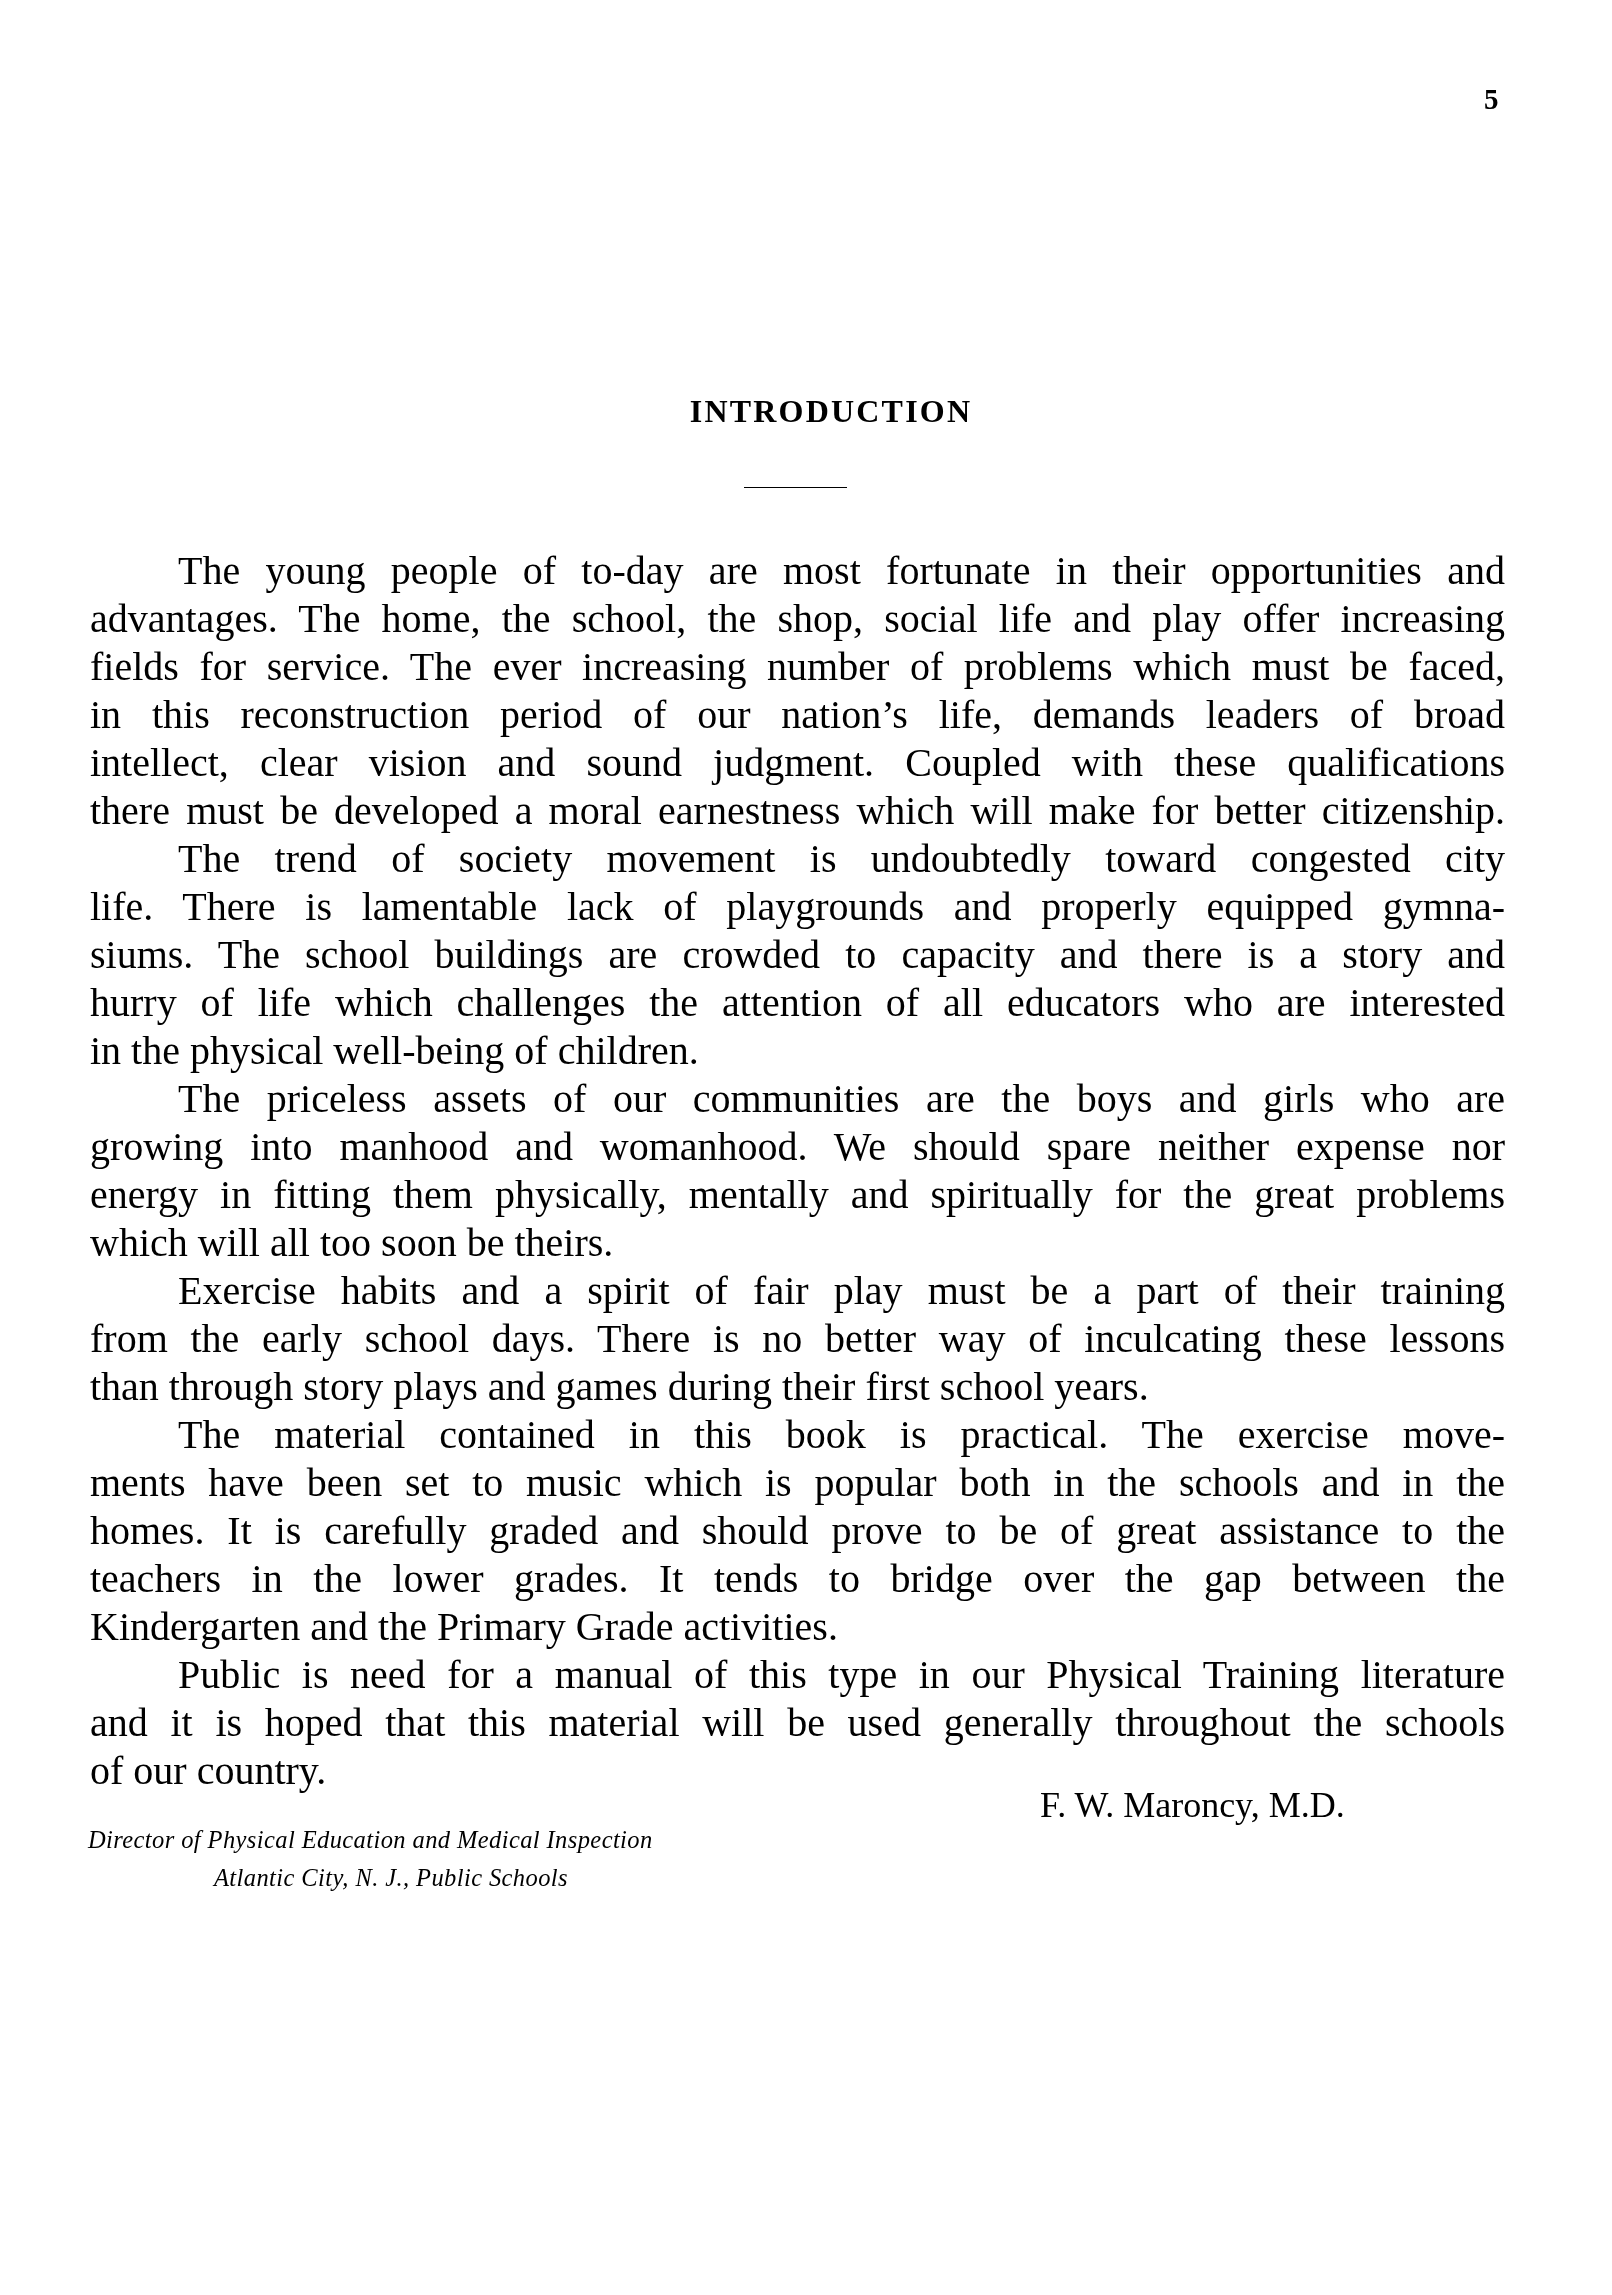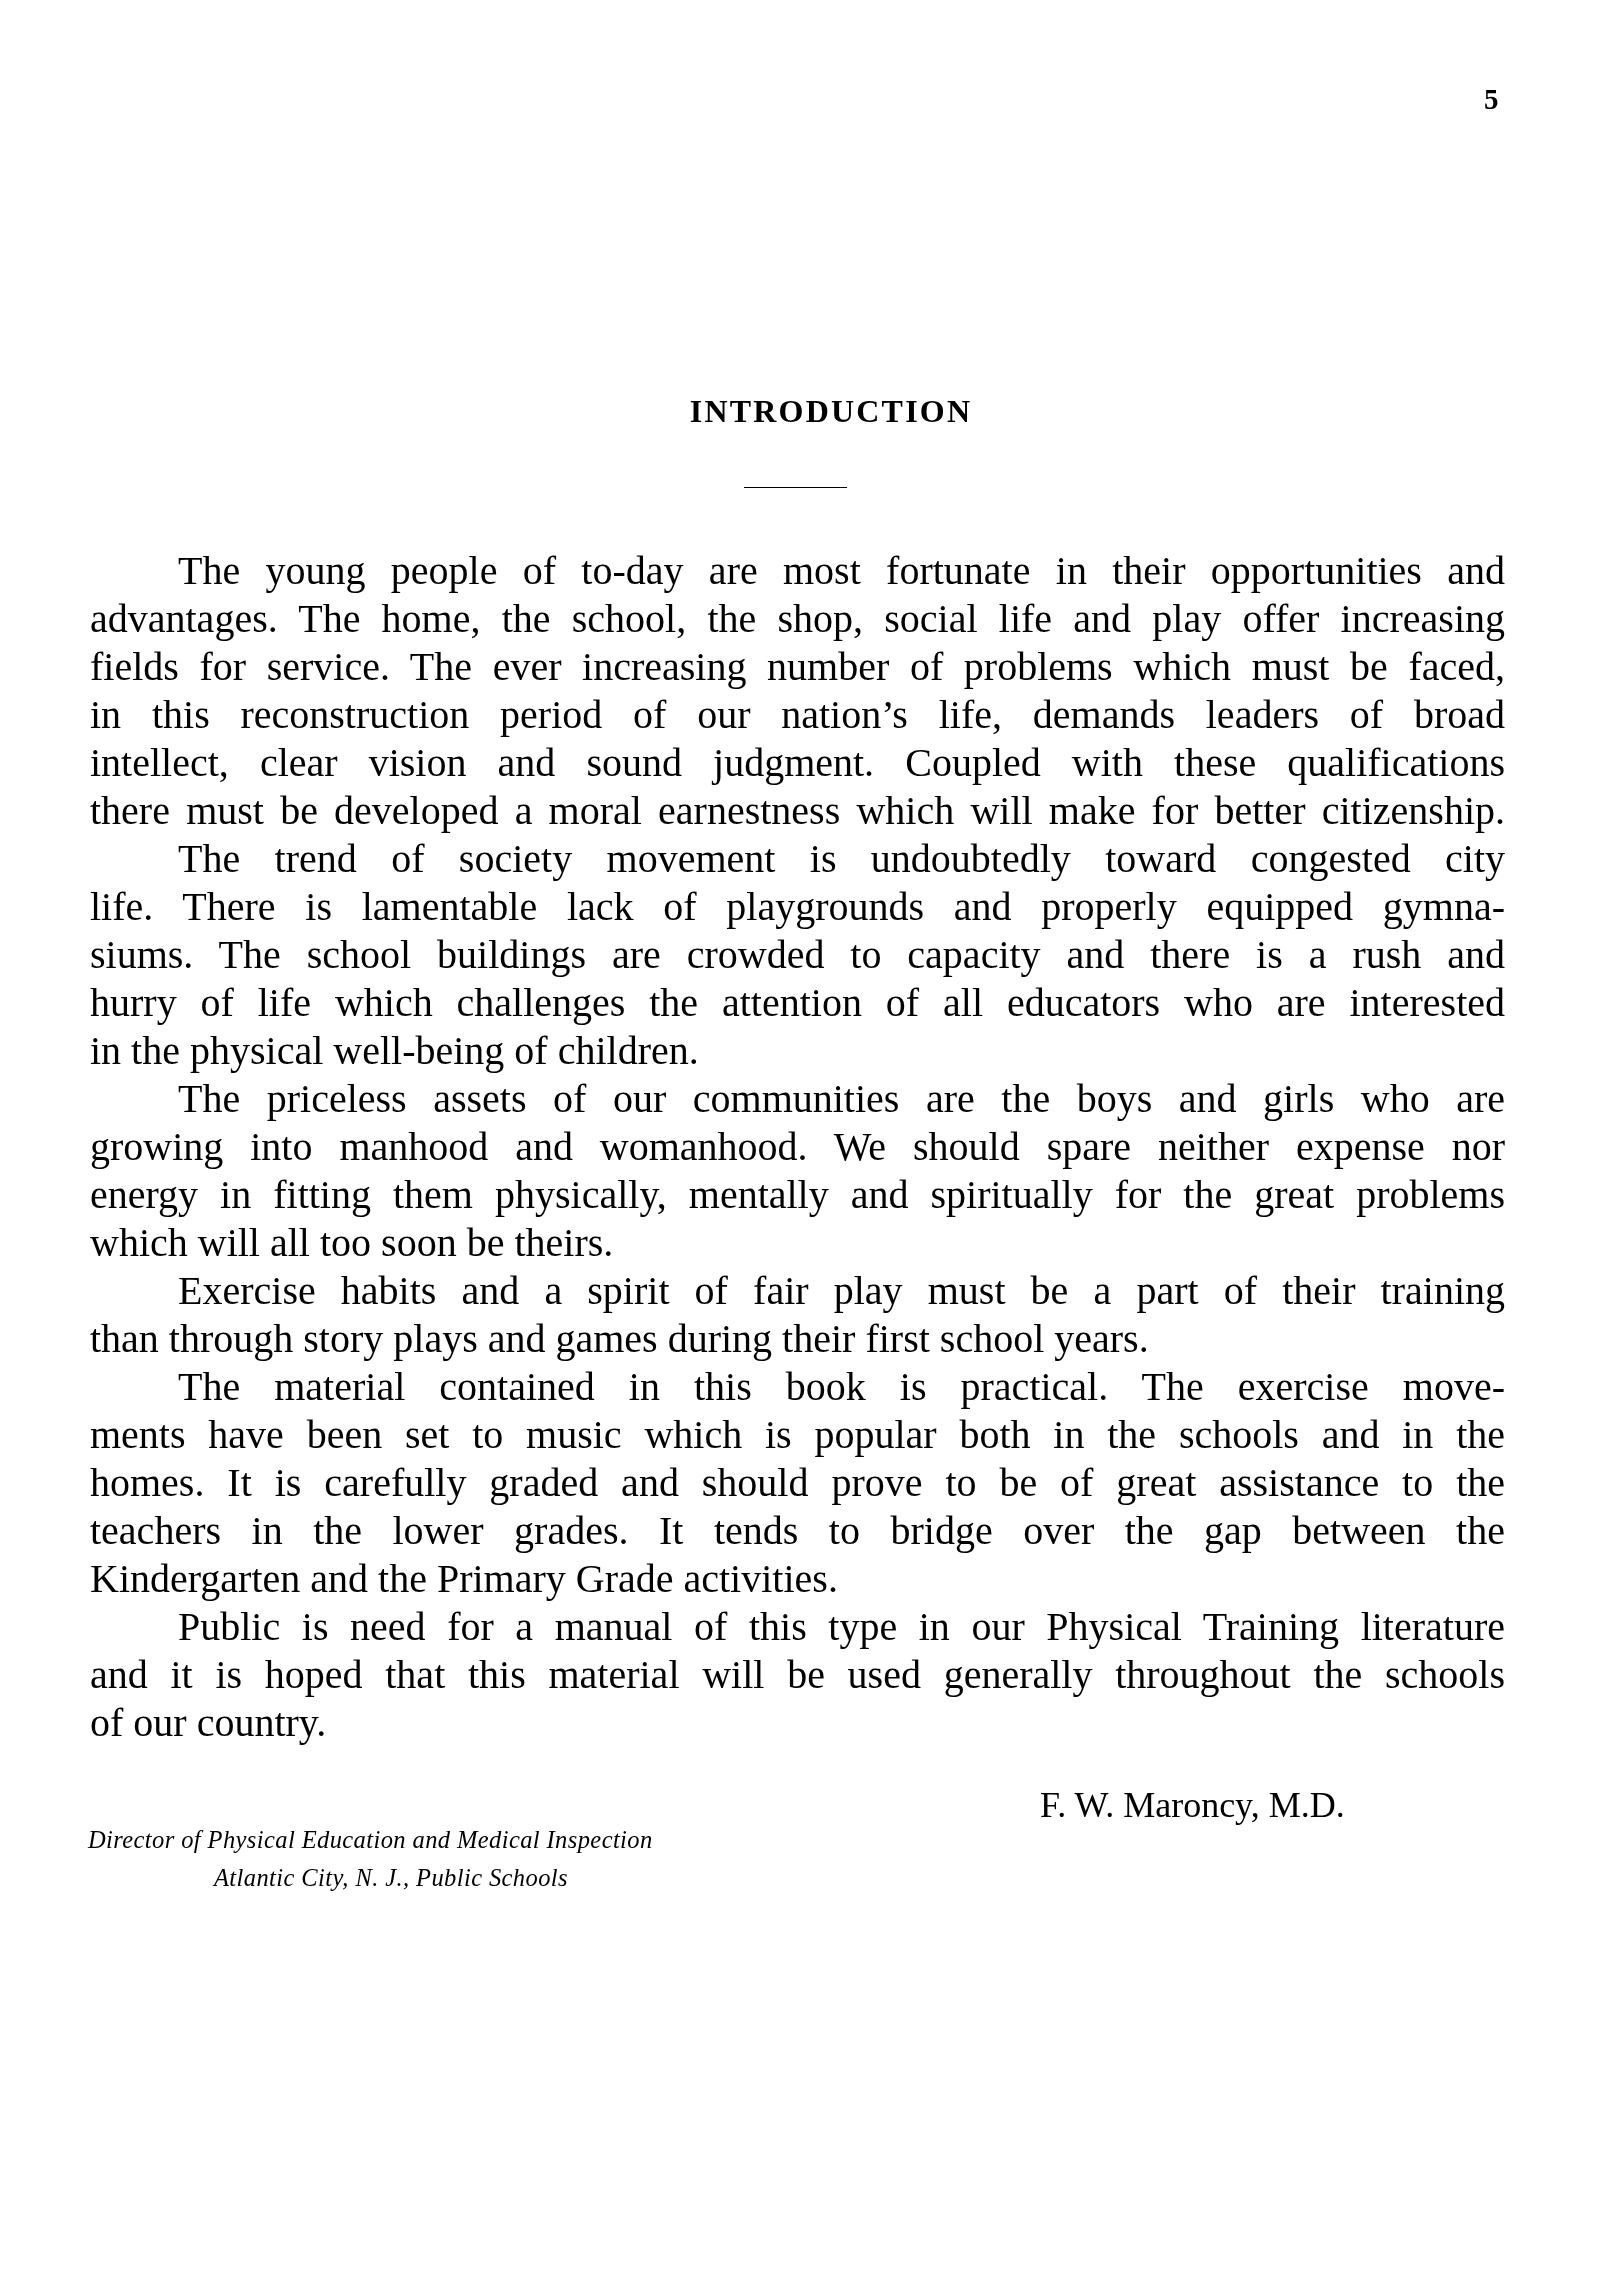--- a/index.html
+++ b/index.html
@@ -110,7 +110,7 @@
   <div>
     <span class="line indent" style="white-space: normal; overflow: hidden;">The trend of society movement is undoubtedly toward congested city</span>
     <span class="line" style="white-space: normal; overflow: hidden;">life.  There is lamentable lack of playgrounds and properly equipped gymna-</span>
-    <span class="line" style="white-space: normal; overflow: hidden;">siums.  The school buildings are crowded to capacity and there is a rush and</span>
+    <span class="line" style="white-space: normal; overflow: hidden;">siums.  The school buildings are crowded to capacity and there is a story and</span>
     <span class="line" style="white-space: normal; overflow: hidden;">hurry of life which challenges the attention of all educators who are interested</span>
     <span class="line last" style="white-space: normal; overflow: hidden;">in the physical well-being of children.</span>
   </div>

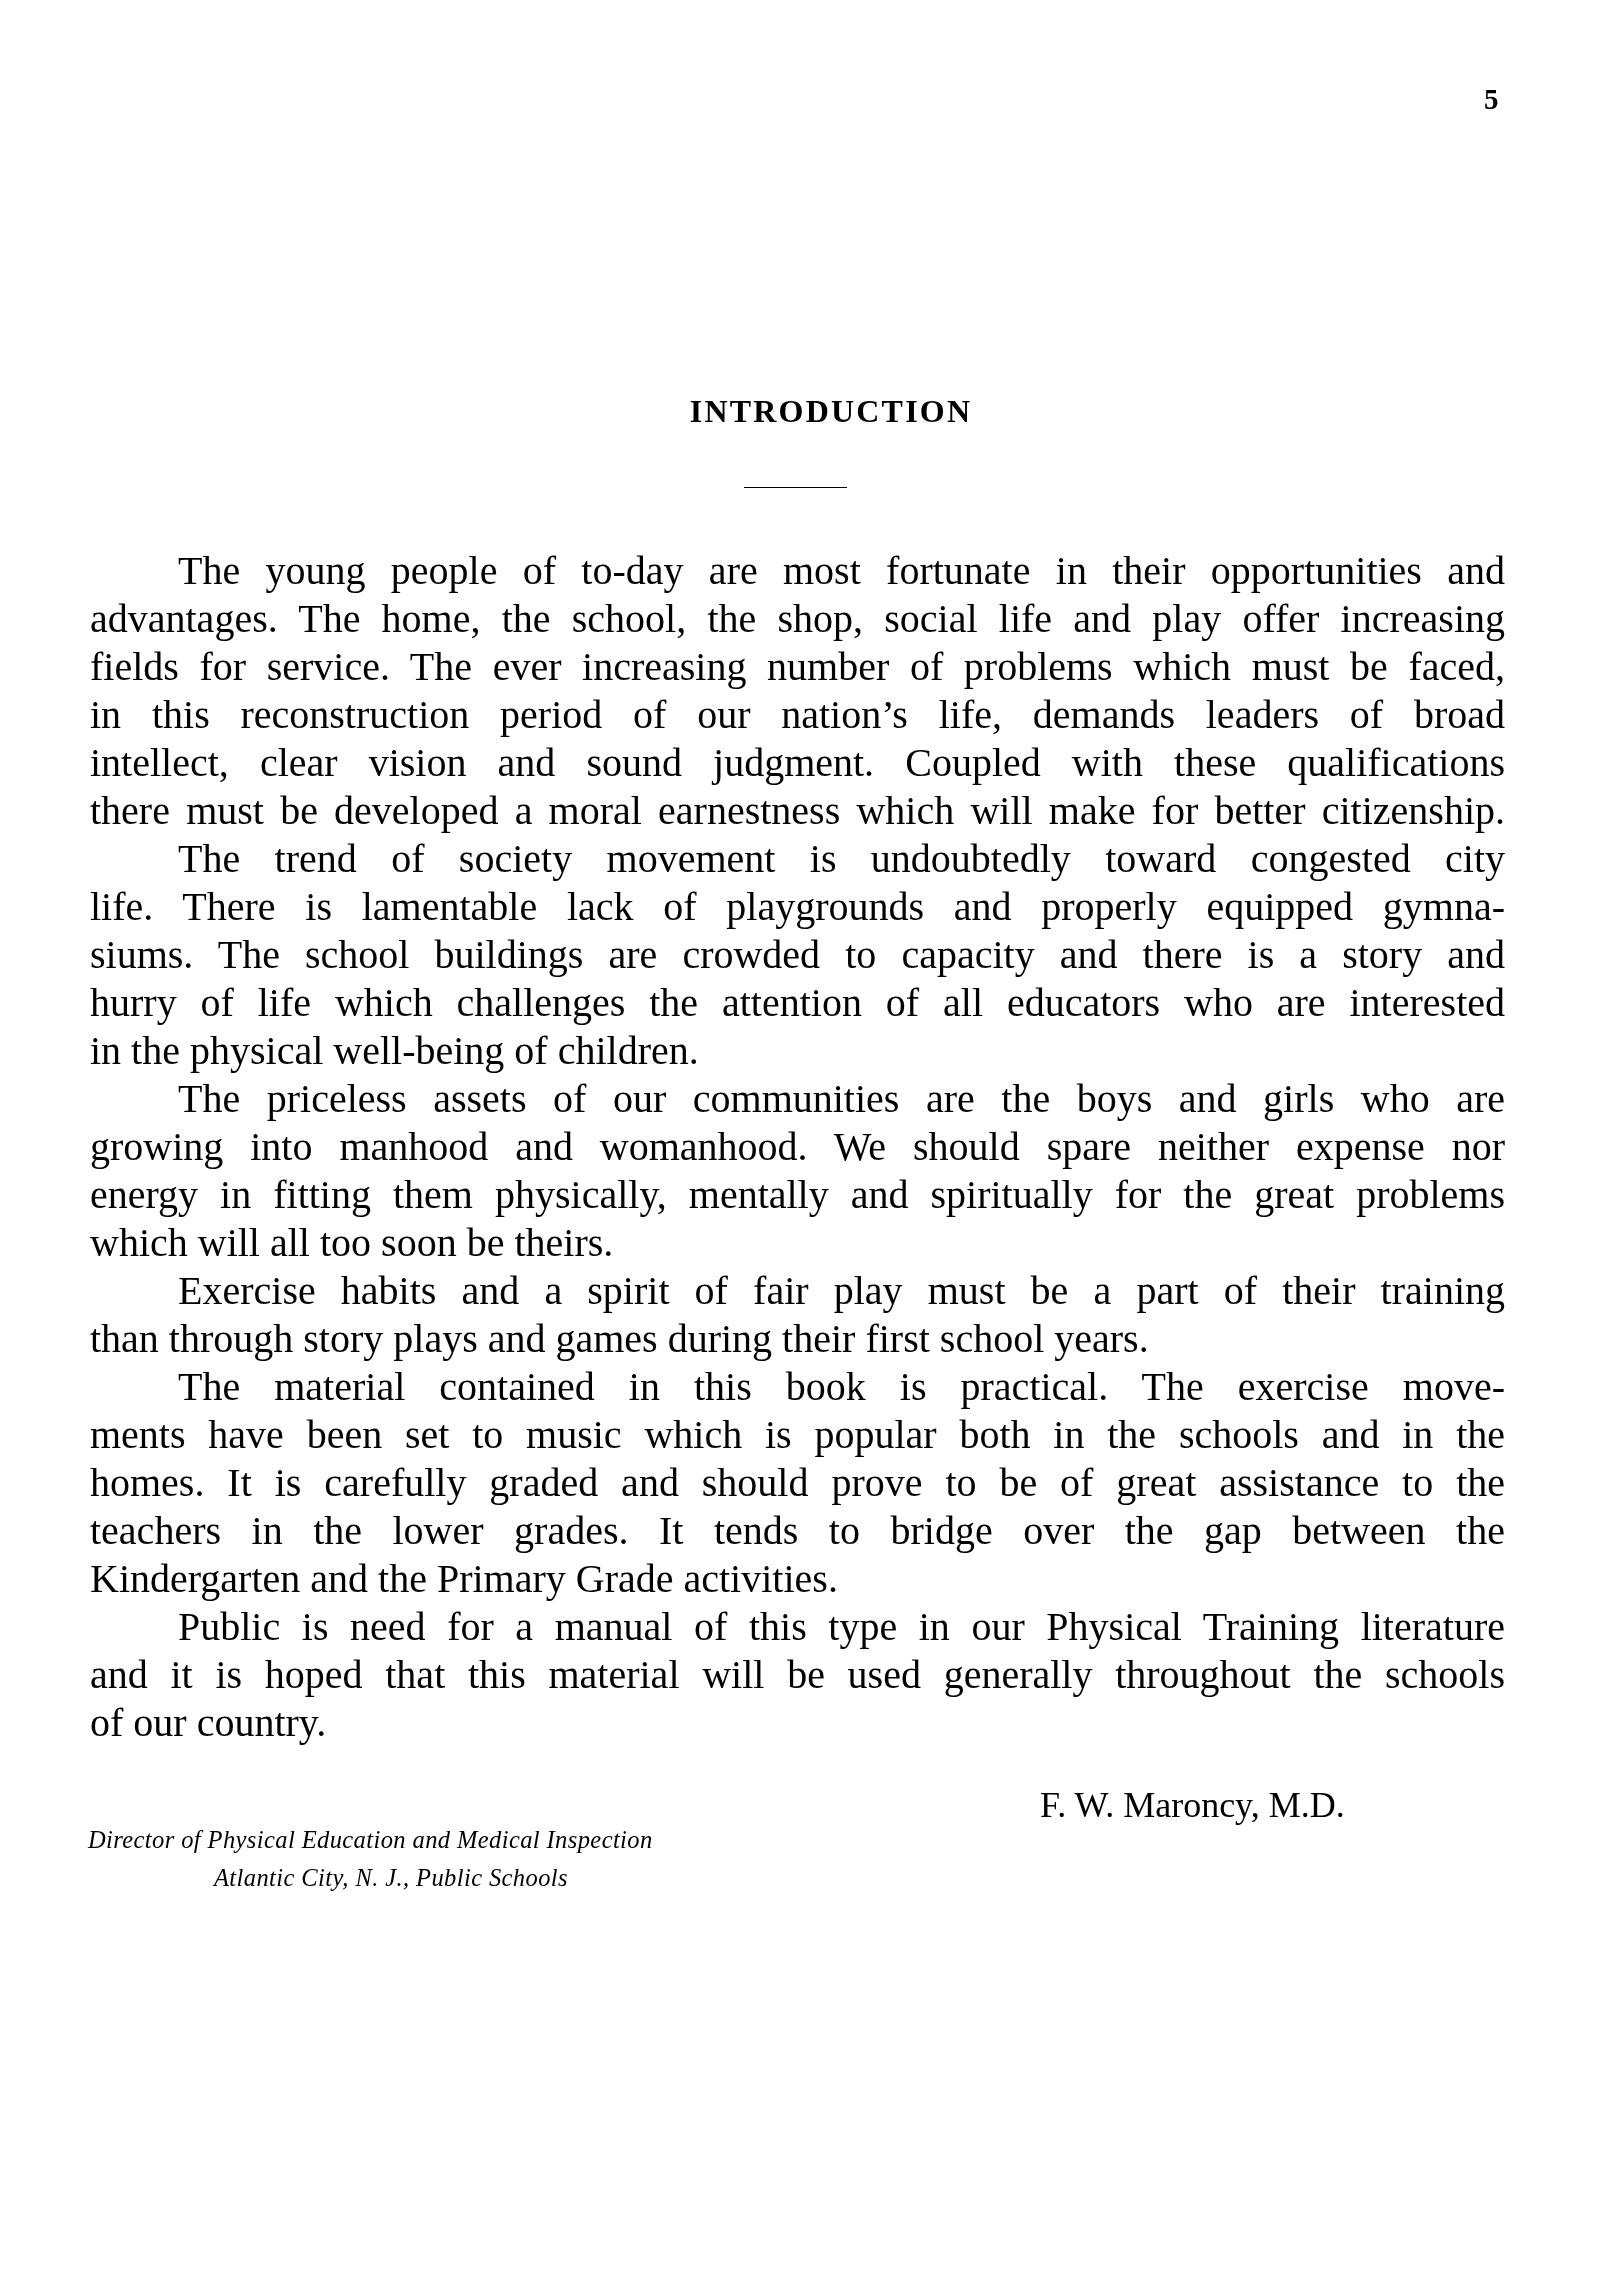--- a/index.html
+++ b/index.html
@@ -124,6 +124,7 @@
 
   <div>
     <span class="line indent" style="white-space: normal; overflow: hidden;">Exercise habits and a spirit of fair play must be a part of their training</span>
+    <span class="line" style="white-space: normal; overflow: hidden;">from the early school days.  There is no better way of inculcating these lessons</span>
     <span class="line last" style="white-space: normal; overflow: hidden;">than through story plays and games during their first school years.</span>
   </div>
 

